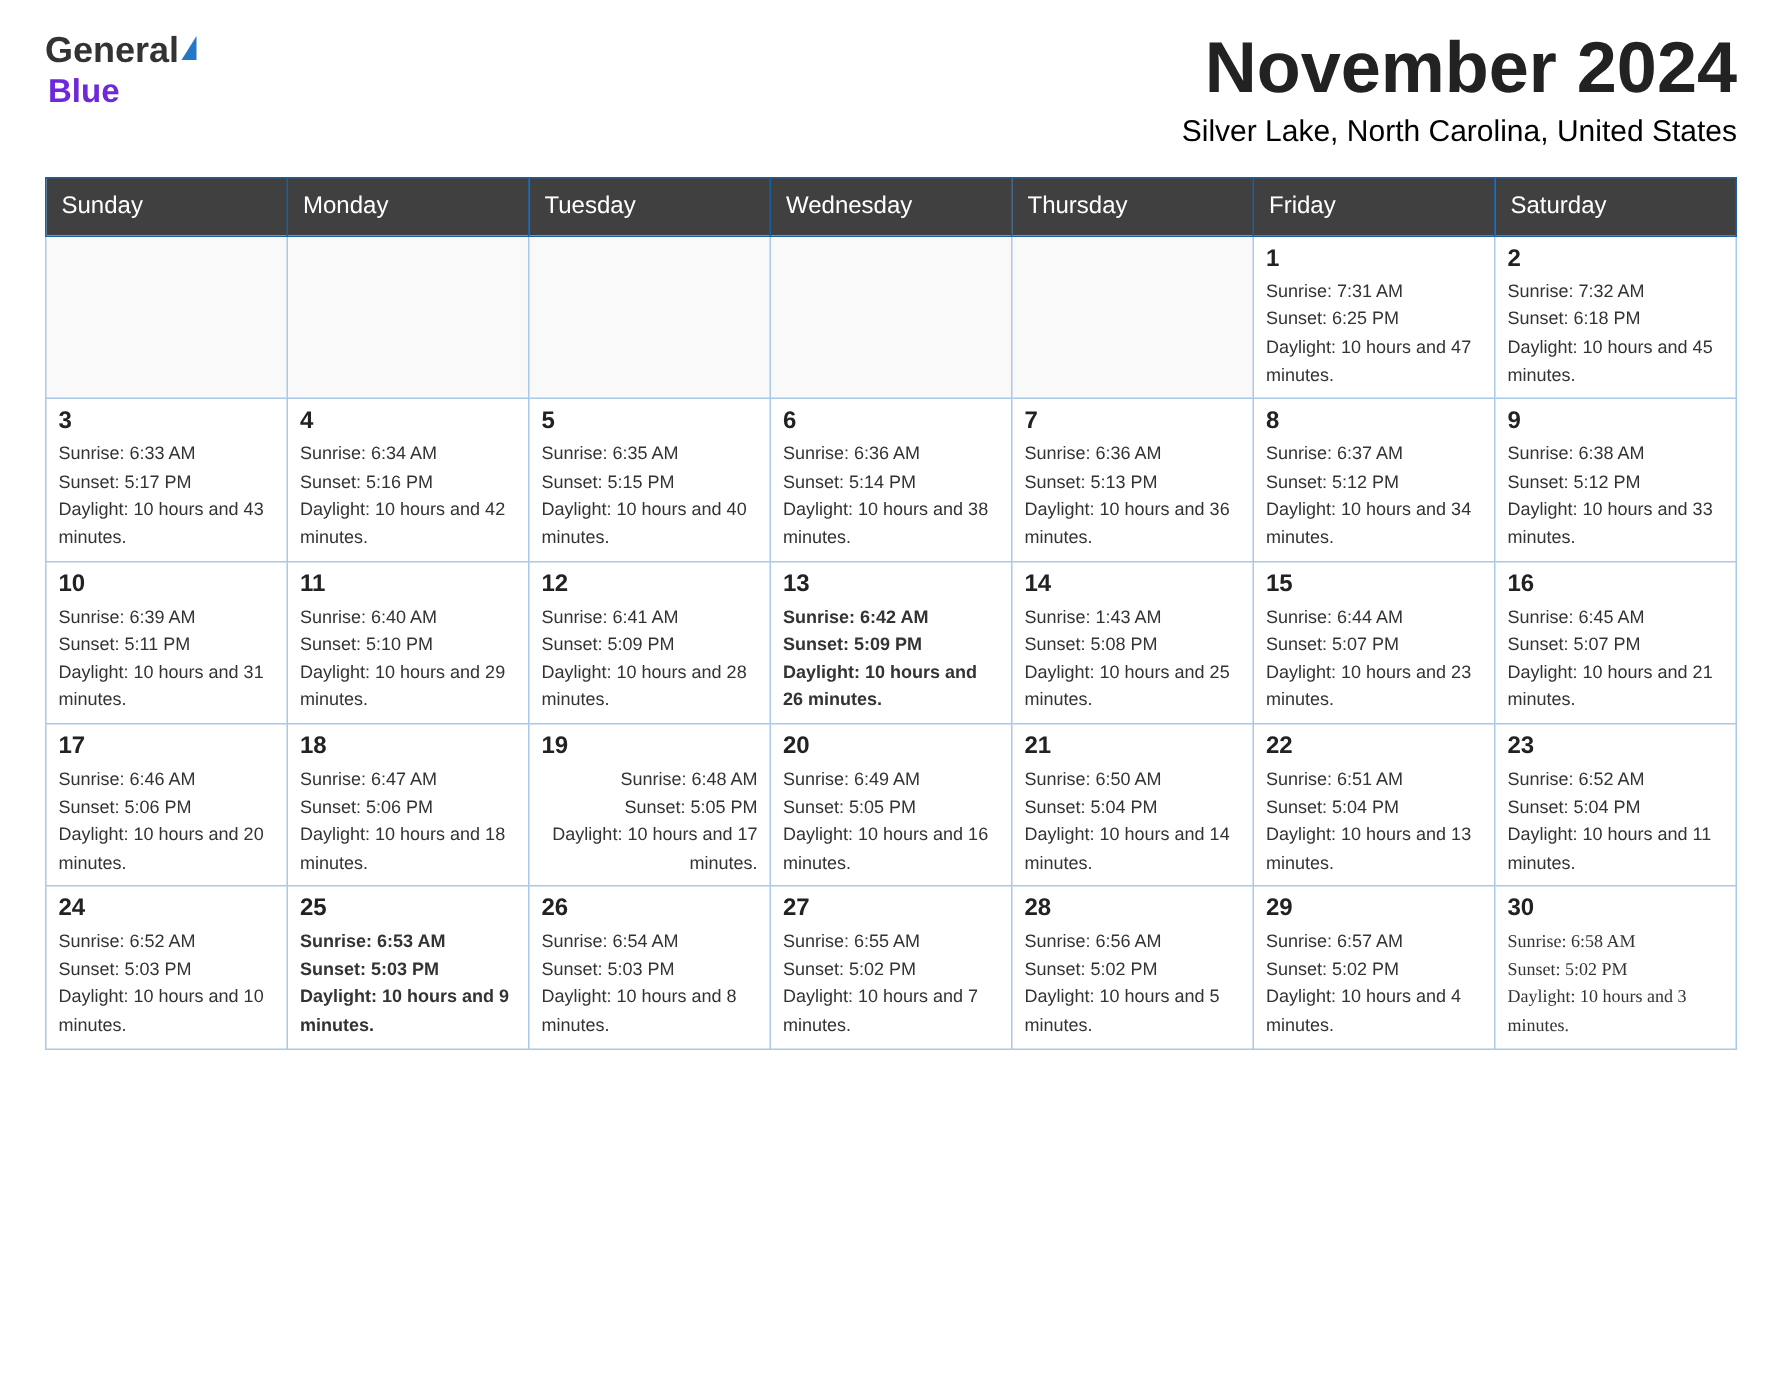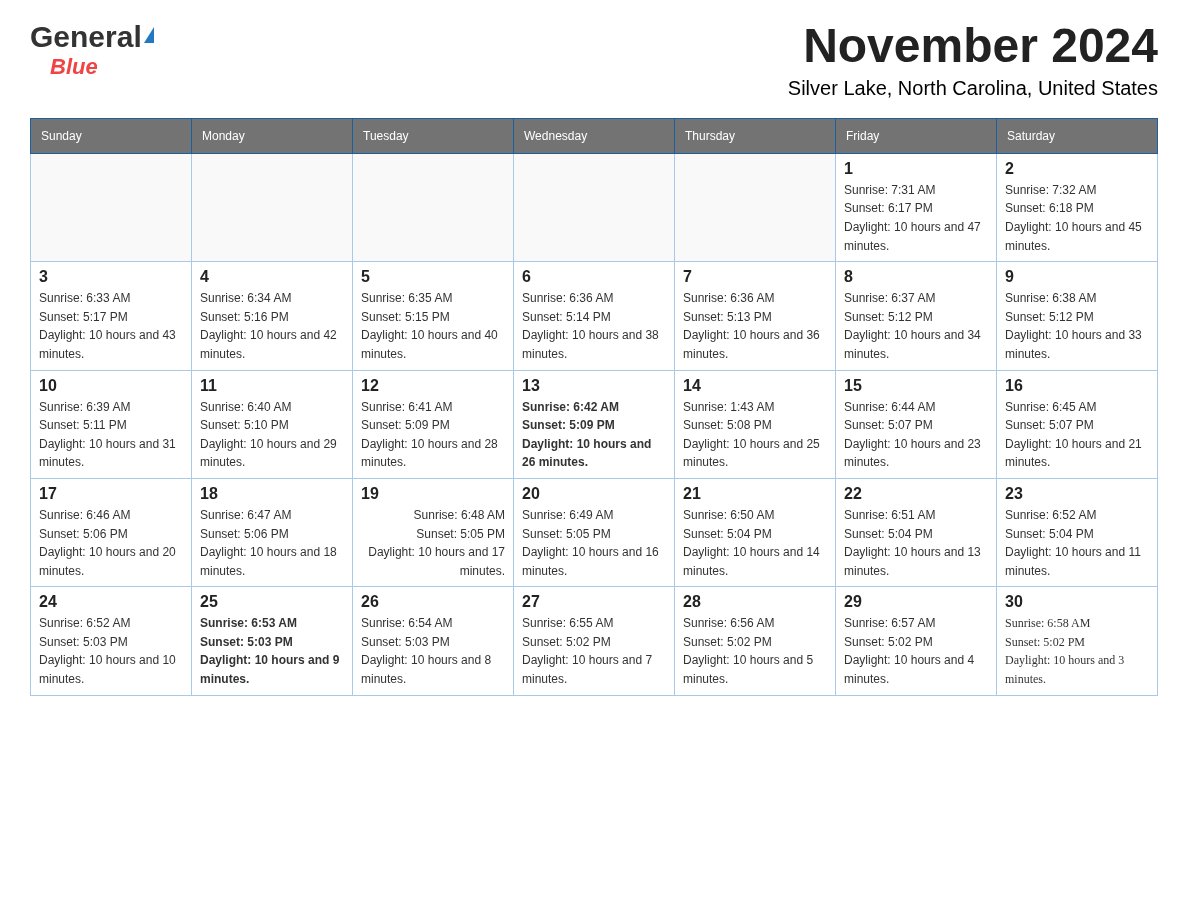--- a/index.html
+++ b/index.html
@@ -17,7 +17,7 @@
       margin-bottom: 18px;
     }
     .logo-text-general {
-      font-size: 30px;
+      font-size: 24px;
       font-weight: bold;
       color: #333;
     }

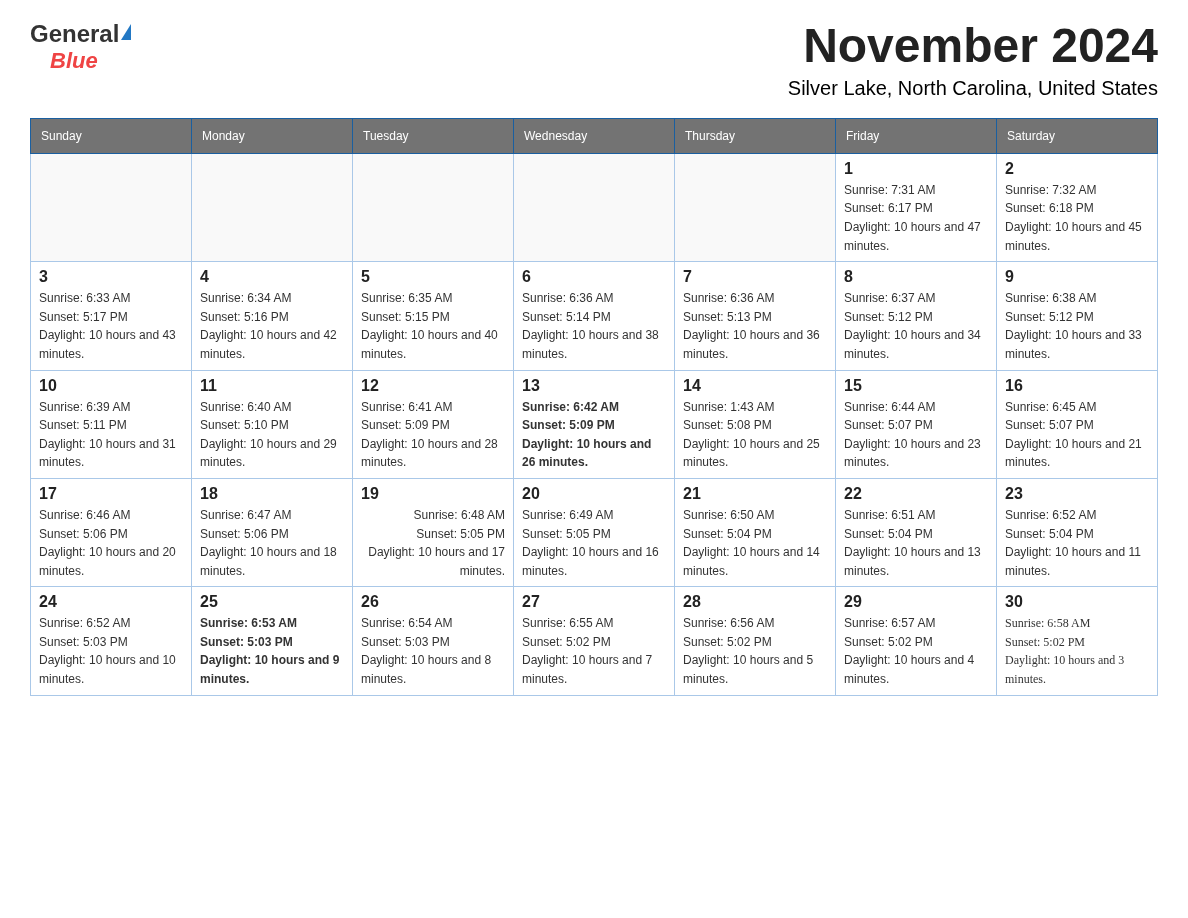--- a/index.html
+++ b/index.html
@@ -44,9 +44,8 @@
     .logo-line2 {
       font-size: 22px;
       font-weight: bold;
-      color: #ef4444;
-      margin-left: 20px;
-      font-style: italic;
+      color: #6d28d9;
+      margin-left: 2px;
     }
     .title-area {
       text-align: right;

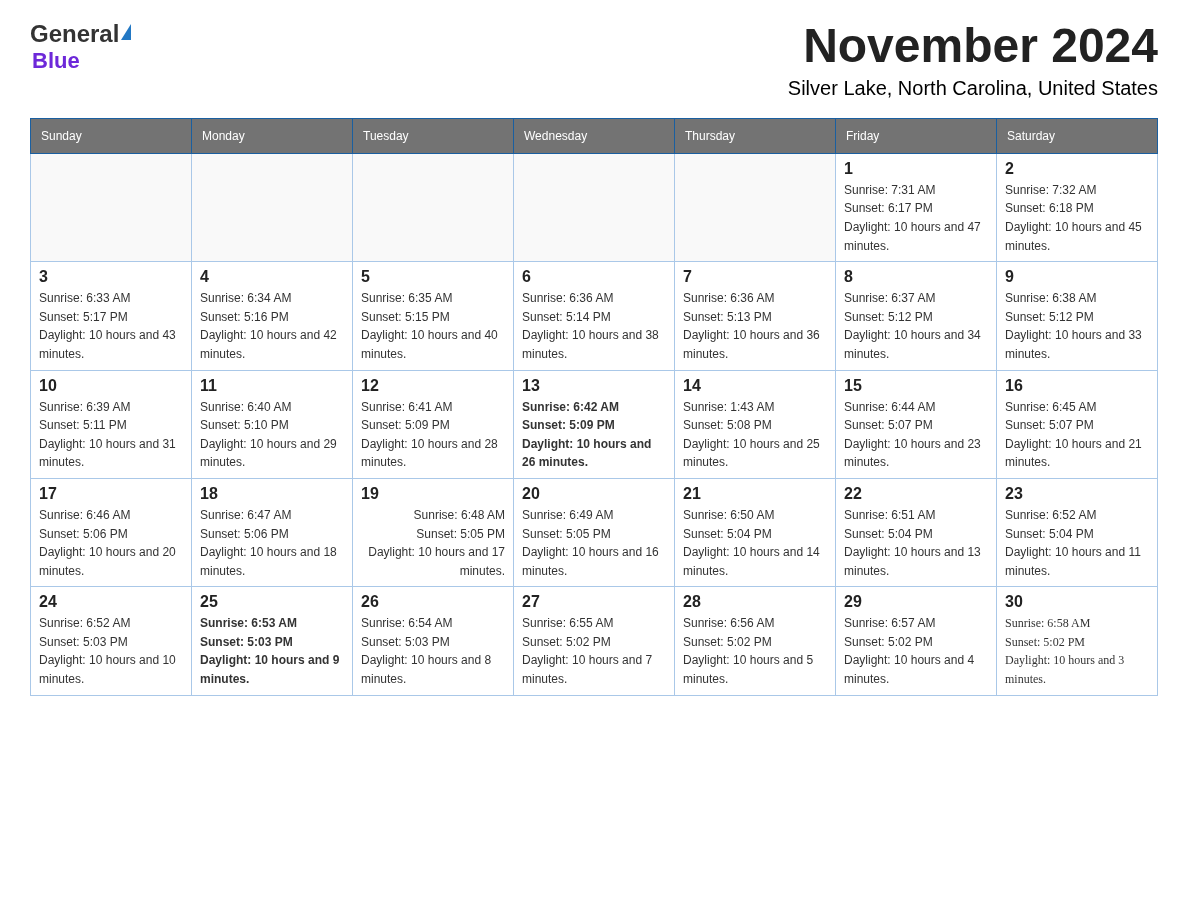--- a/index.html
+++ b/index.html
@@ -67,9 +67,9 @@
       border: 1px solid #2278c4;
     }
     .calendar-table th {
-      background-color: #737373;
+      background-color: #404040;
       color: #ffffff;
-      font-size: 12px;
+      font-size: 16px;
       font-weight: normal;
       padding: 10px 10px;
       text-align: left;

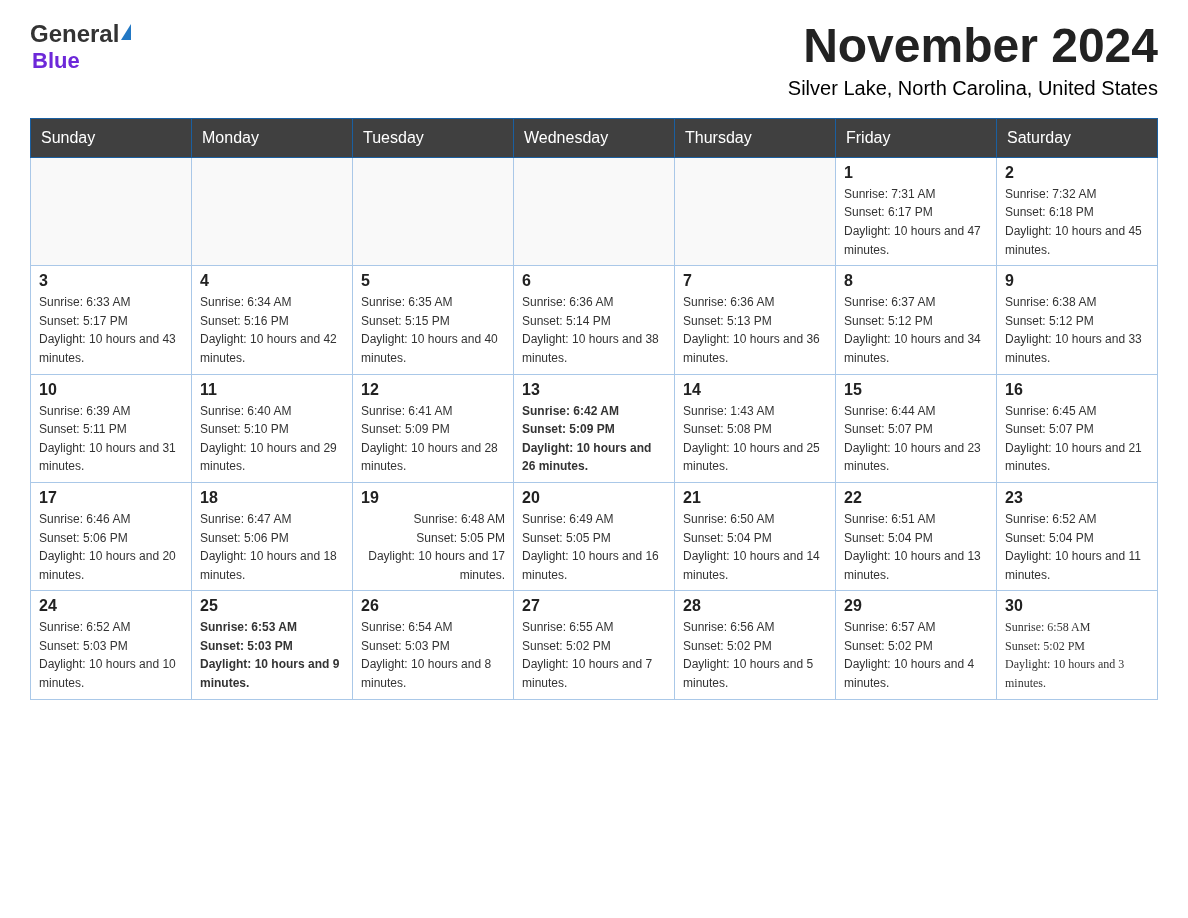--- a/index.html
+++ b/index.html
@@ -139,7 +139,7 @@
         <td>
           <span class="day-number">1</span>
           <div class="day-info" style="white-space: pre-line;">Sunrise: 7:31 AM
-Sunset: 6:17 PM
+Sunset: 6:25 PM
 Daylight: 10 hours and 47 minutes.</div>
         </td>
         <td>

